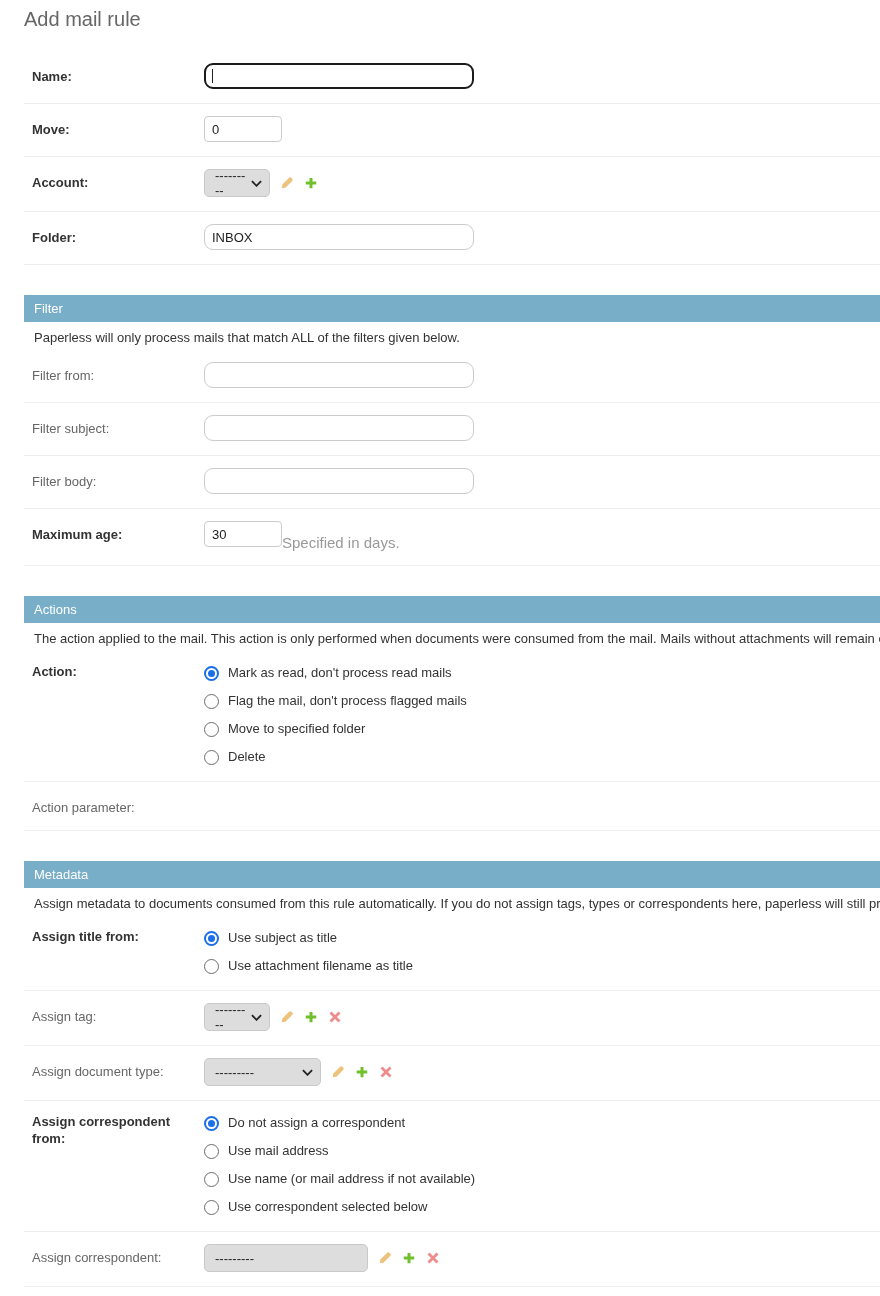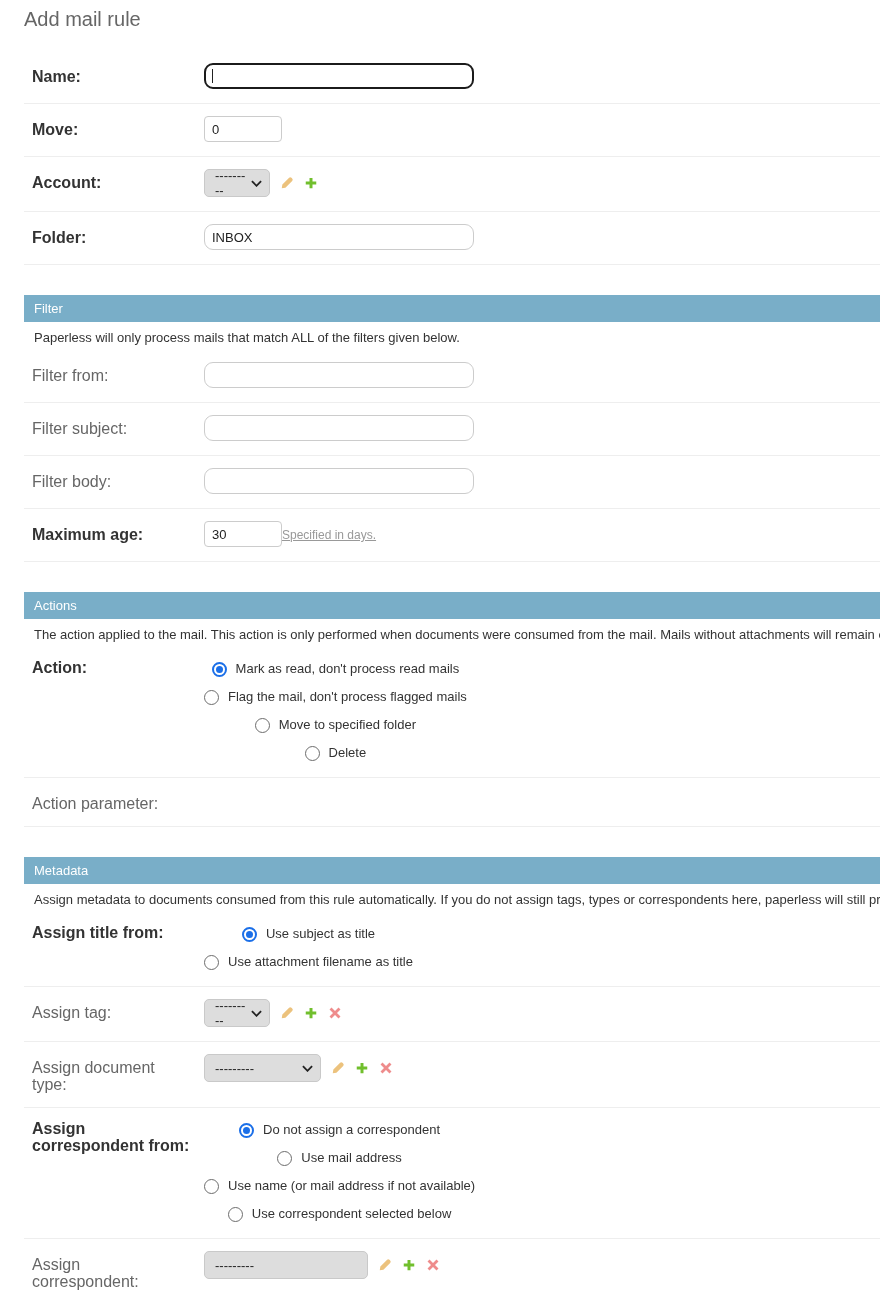--- a/index.html
+++ b/index.html
@@ -15,7 +15,7 @@
 
   .form-row { display:flex; align-items:flex-start; padding:12px 8px 14px 8px;
               border-bottom:1px solid #eee; }
-  .form-row label { width:172px; flex:0 0 172px; color:#666; font-size:16px;
+  .form-row label { width:172px; flex:0 0 172px; color:#666; font-size:13px;
                     padding-top:5px; padding-right:14px; line-height:17px; }
   .form-row label.required { font-weight:bold; color:#333; }
   .field { display:flex; align-items:center; }

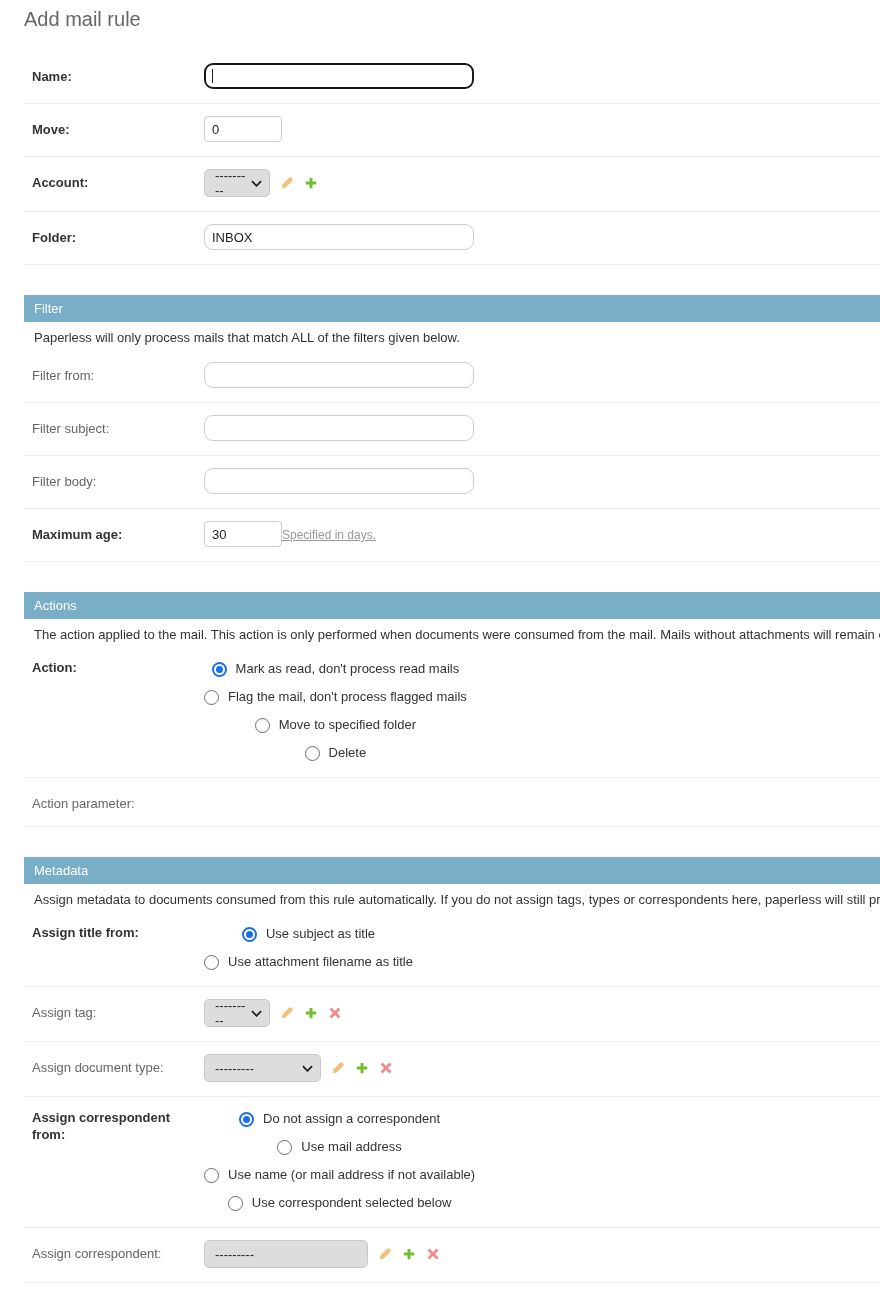--- a/index.html
+++ b/index.html
@@ -52,7 +52,7 @@
            width:7px; height:7px; margin:-3.5px 0 0 -3.5px; border-radius:50%; background:#1b6fe8; }
   .radio-label { margin-left:9px; color:#333; font-size:13px; line-height:16px; }
 
-  .help { color:#999; font-size:12px; margin-top:7px;text-decoration:underline; }
+  .help { color:#999; font-size:15px; margin-top:13px; }
 </style>
 </head>
 <body>

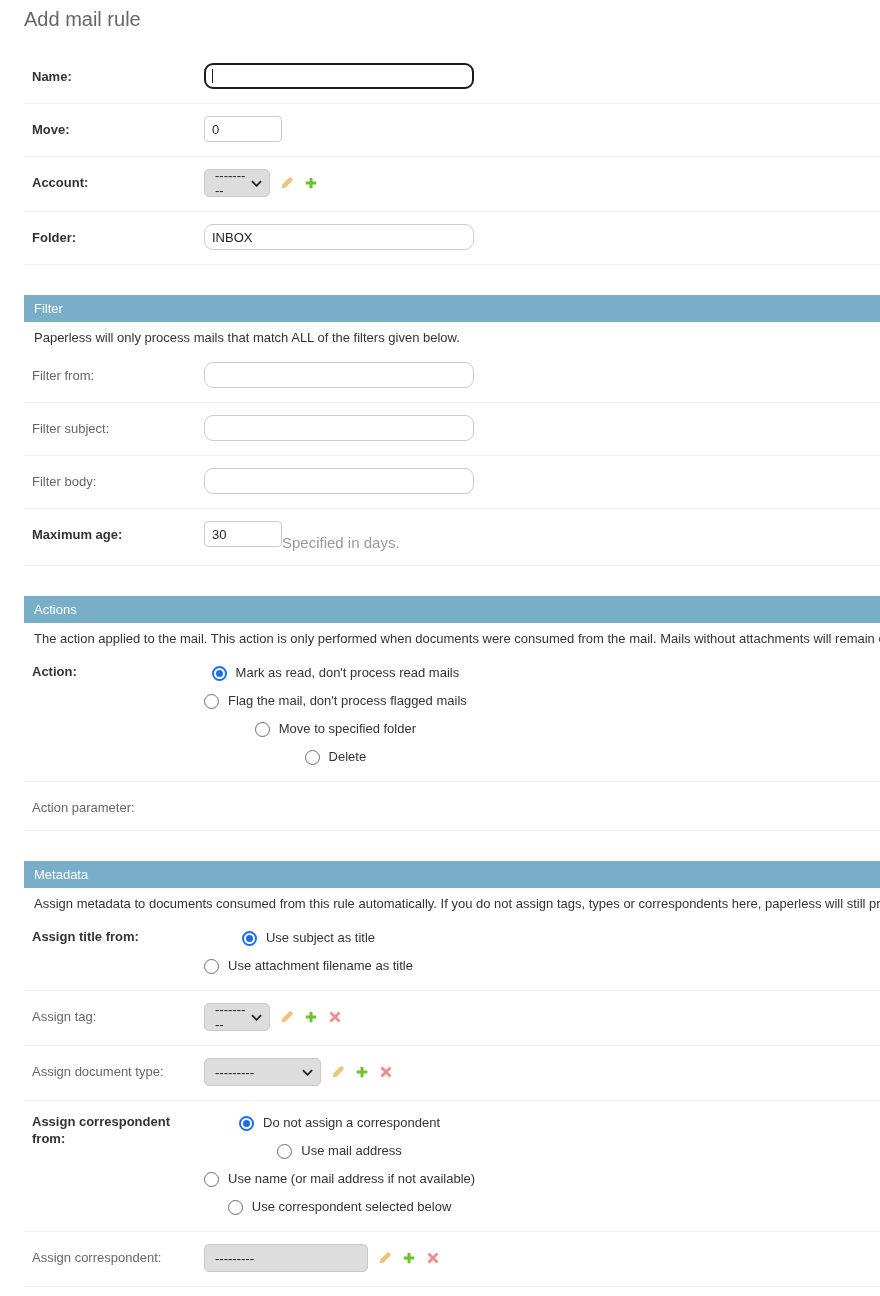--- a/index.html
+++ b/index.html
@@ -43,7 +43,7 @@
   .icon { display:inline-flex; margin-left:10px; cursor:pointer; }
 
   .radio-group { display:flex; flex-direction:column; padding-top:2px; }
-  .radio-option { display:flex; align-items:center; margin-bottom:12px;justify-content:center; }
+  .radio-option { display:flex; align-items:center; margin-bottom:12px; }
   .radio-option:last-child { margin-bottom:2px; }
   .radio { width:15px; height:15px; border-radius:50%; border:1.5px solid #6d6d6d;
            flex:0 0 15px; position:relative; background:#fff; }

